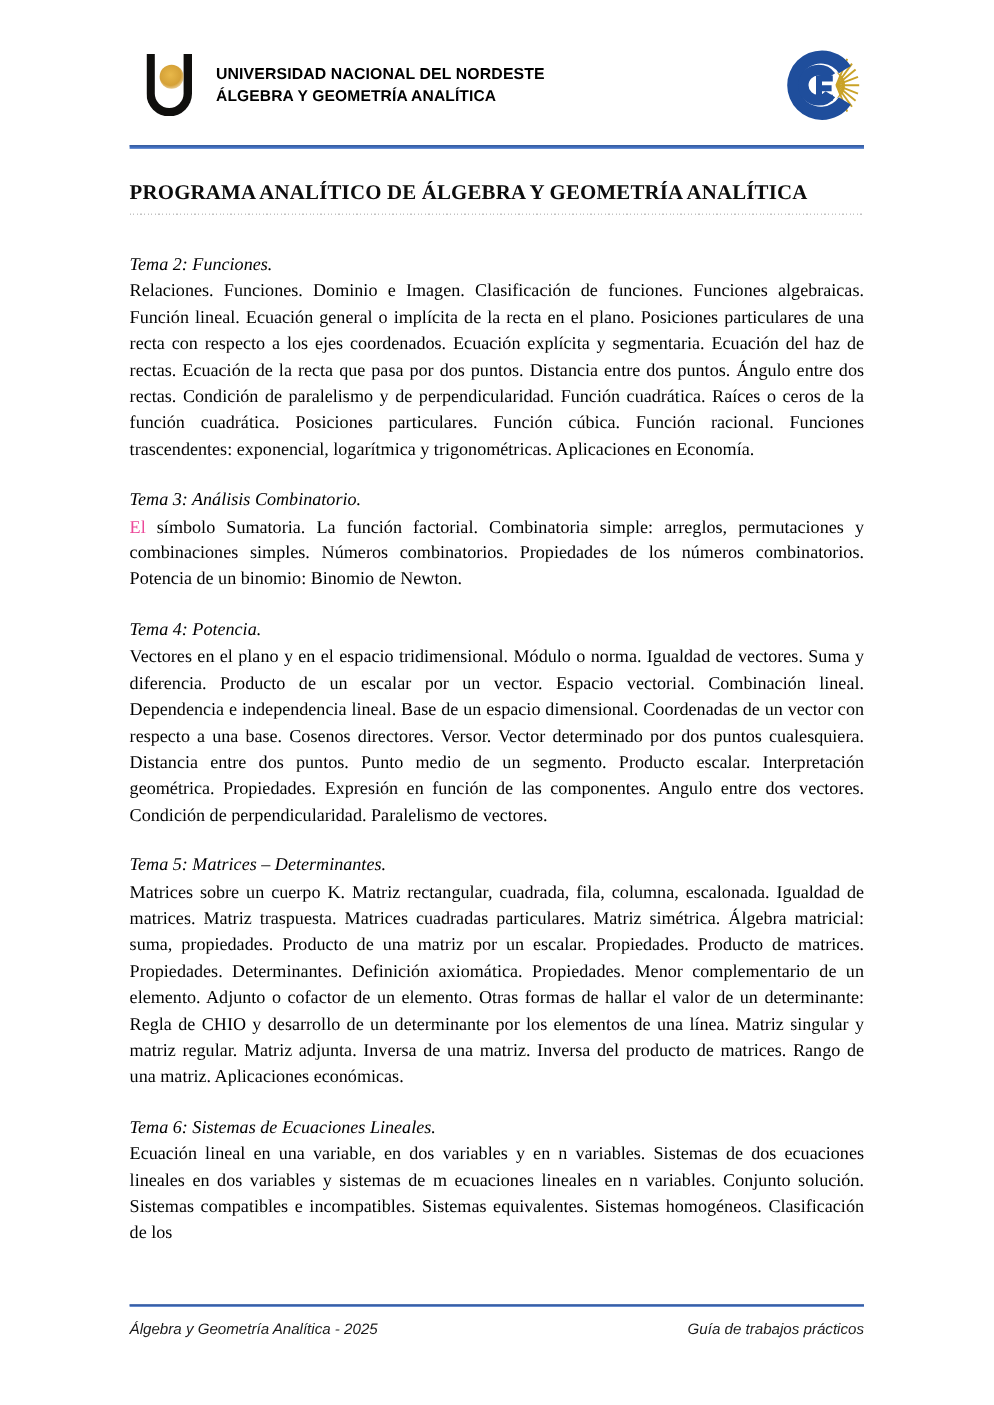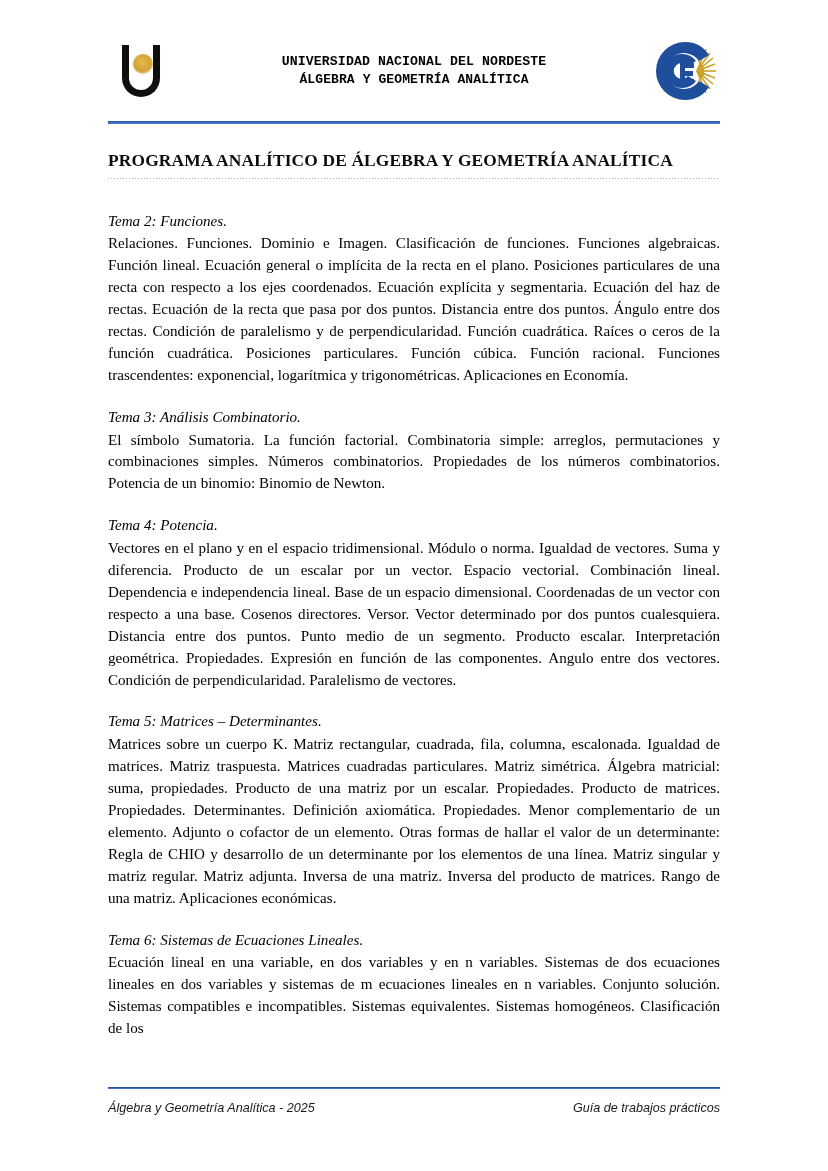--- a/index.html
+++ b/index.html
@@ -65,8 +65,7 @@
 
   .header-text {
     flex: 1 1 auto;
-    text-align: center;
-    font-family: Liberation Mono, monospace;
+    font-family: Liberation Sans, sans-serif;
     line-height: 1.28;
     padding: 0 4px;
   }

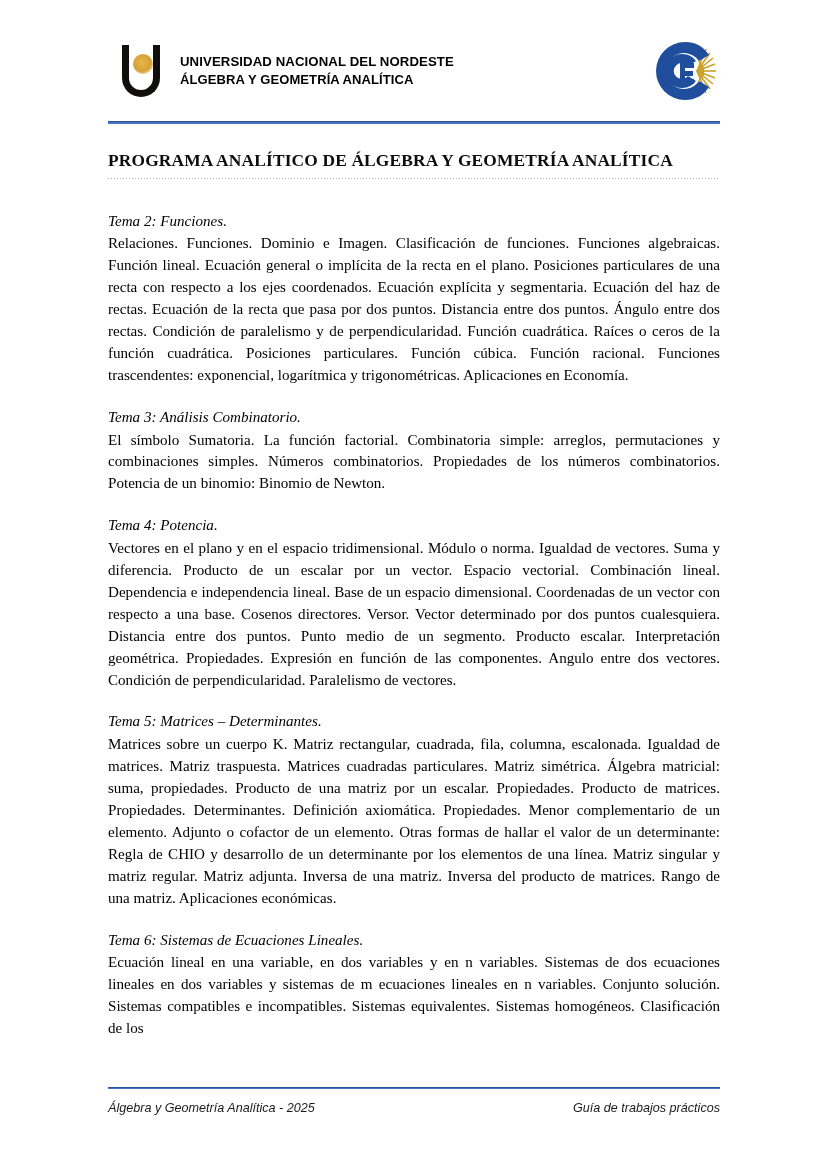--- a/index.html
+++ b/index.html
@@ -140,7 +140,7 @@
     hyphens: none;
   }
   .tema-body .lead-blue {
-    color: #000000;
+    color: #ec4899;
   }
 
   

